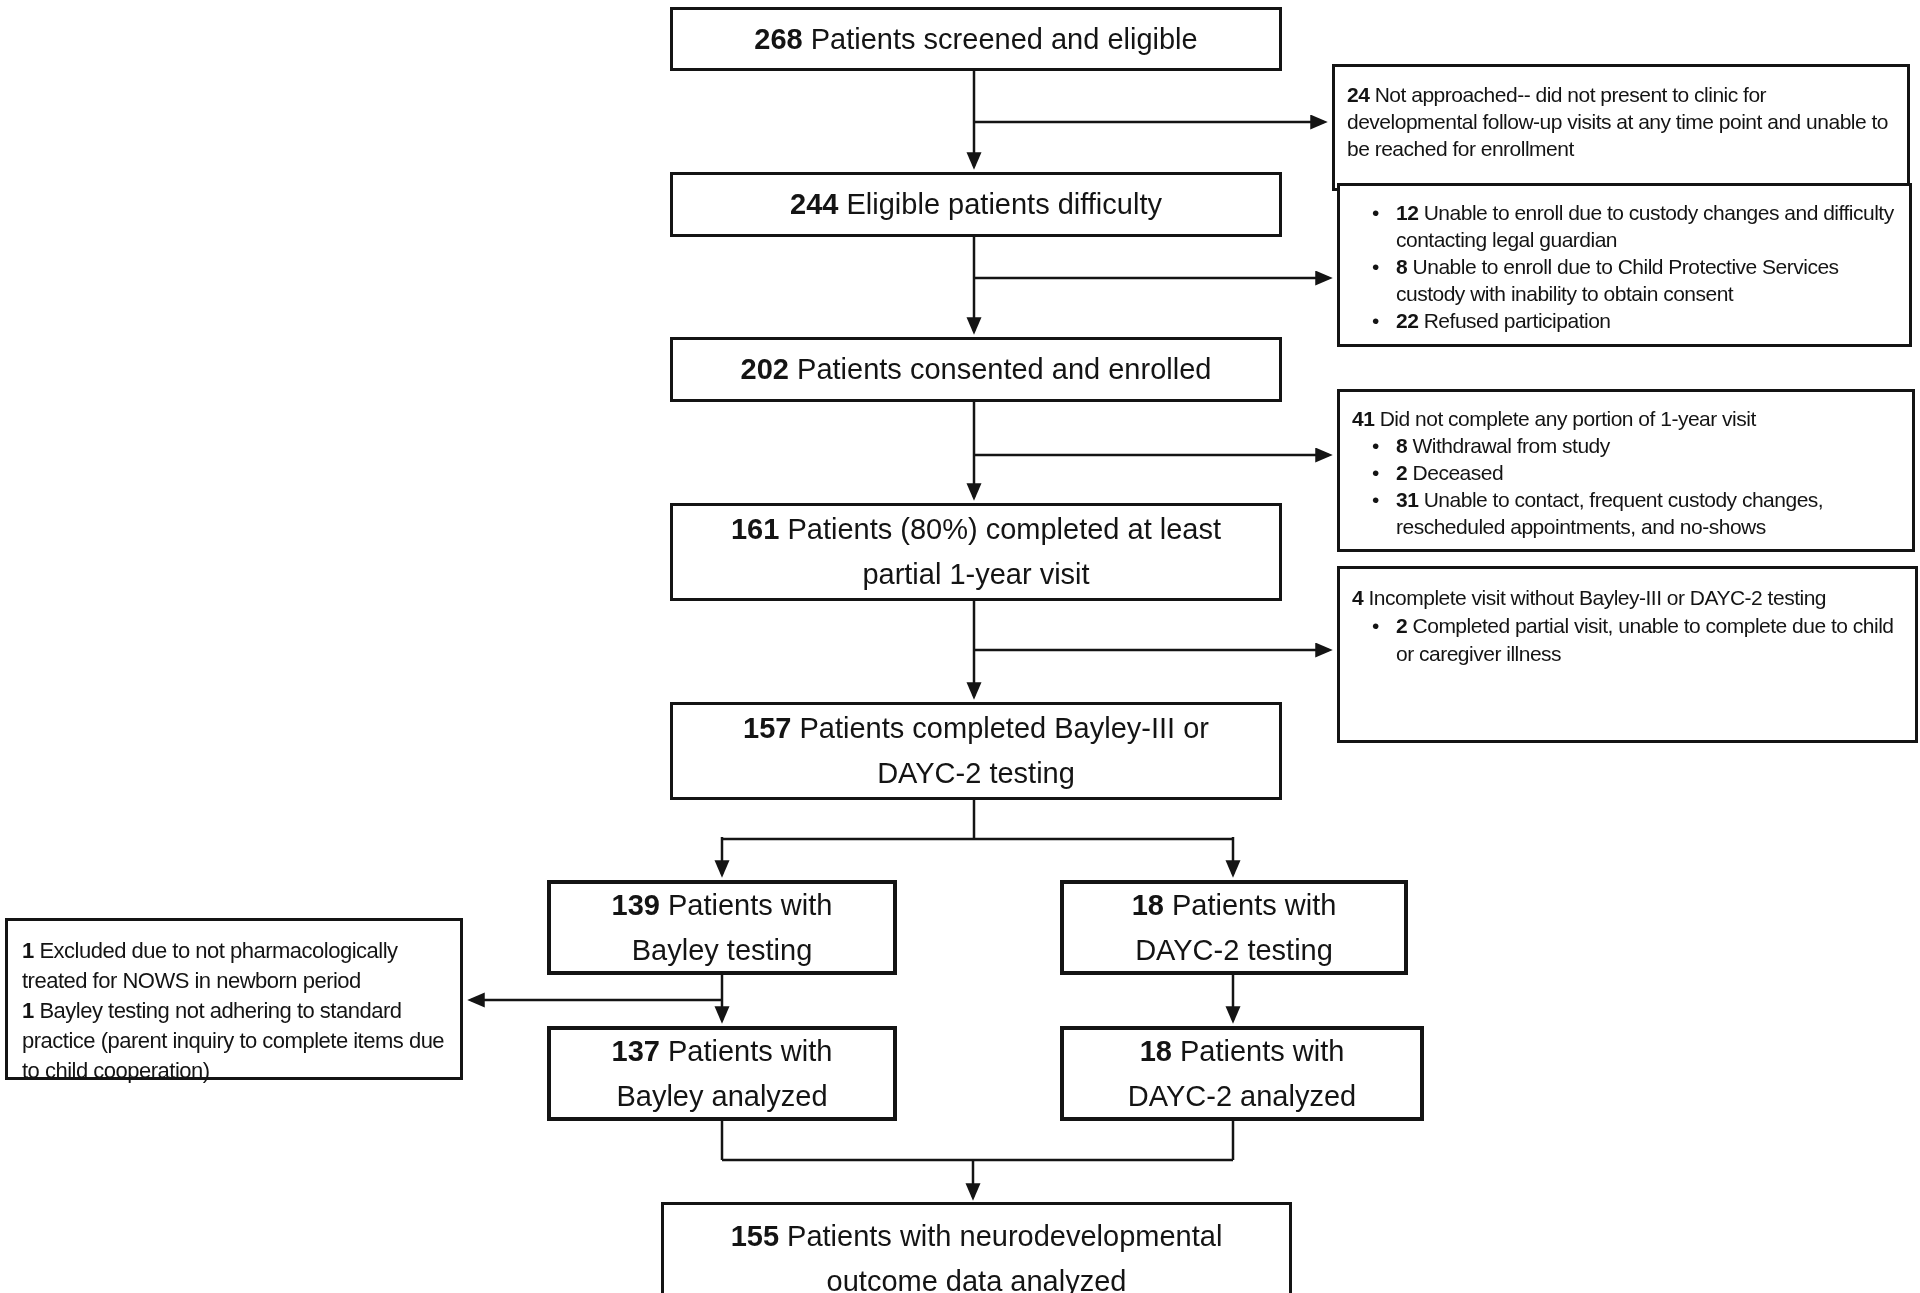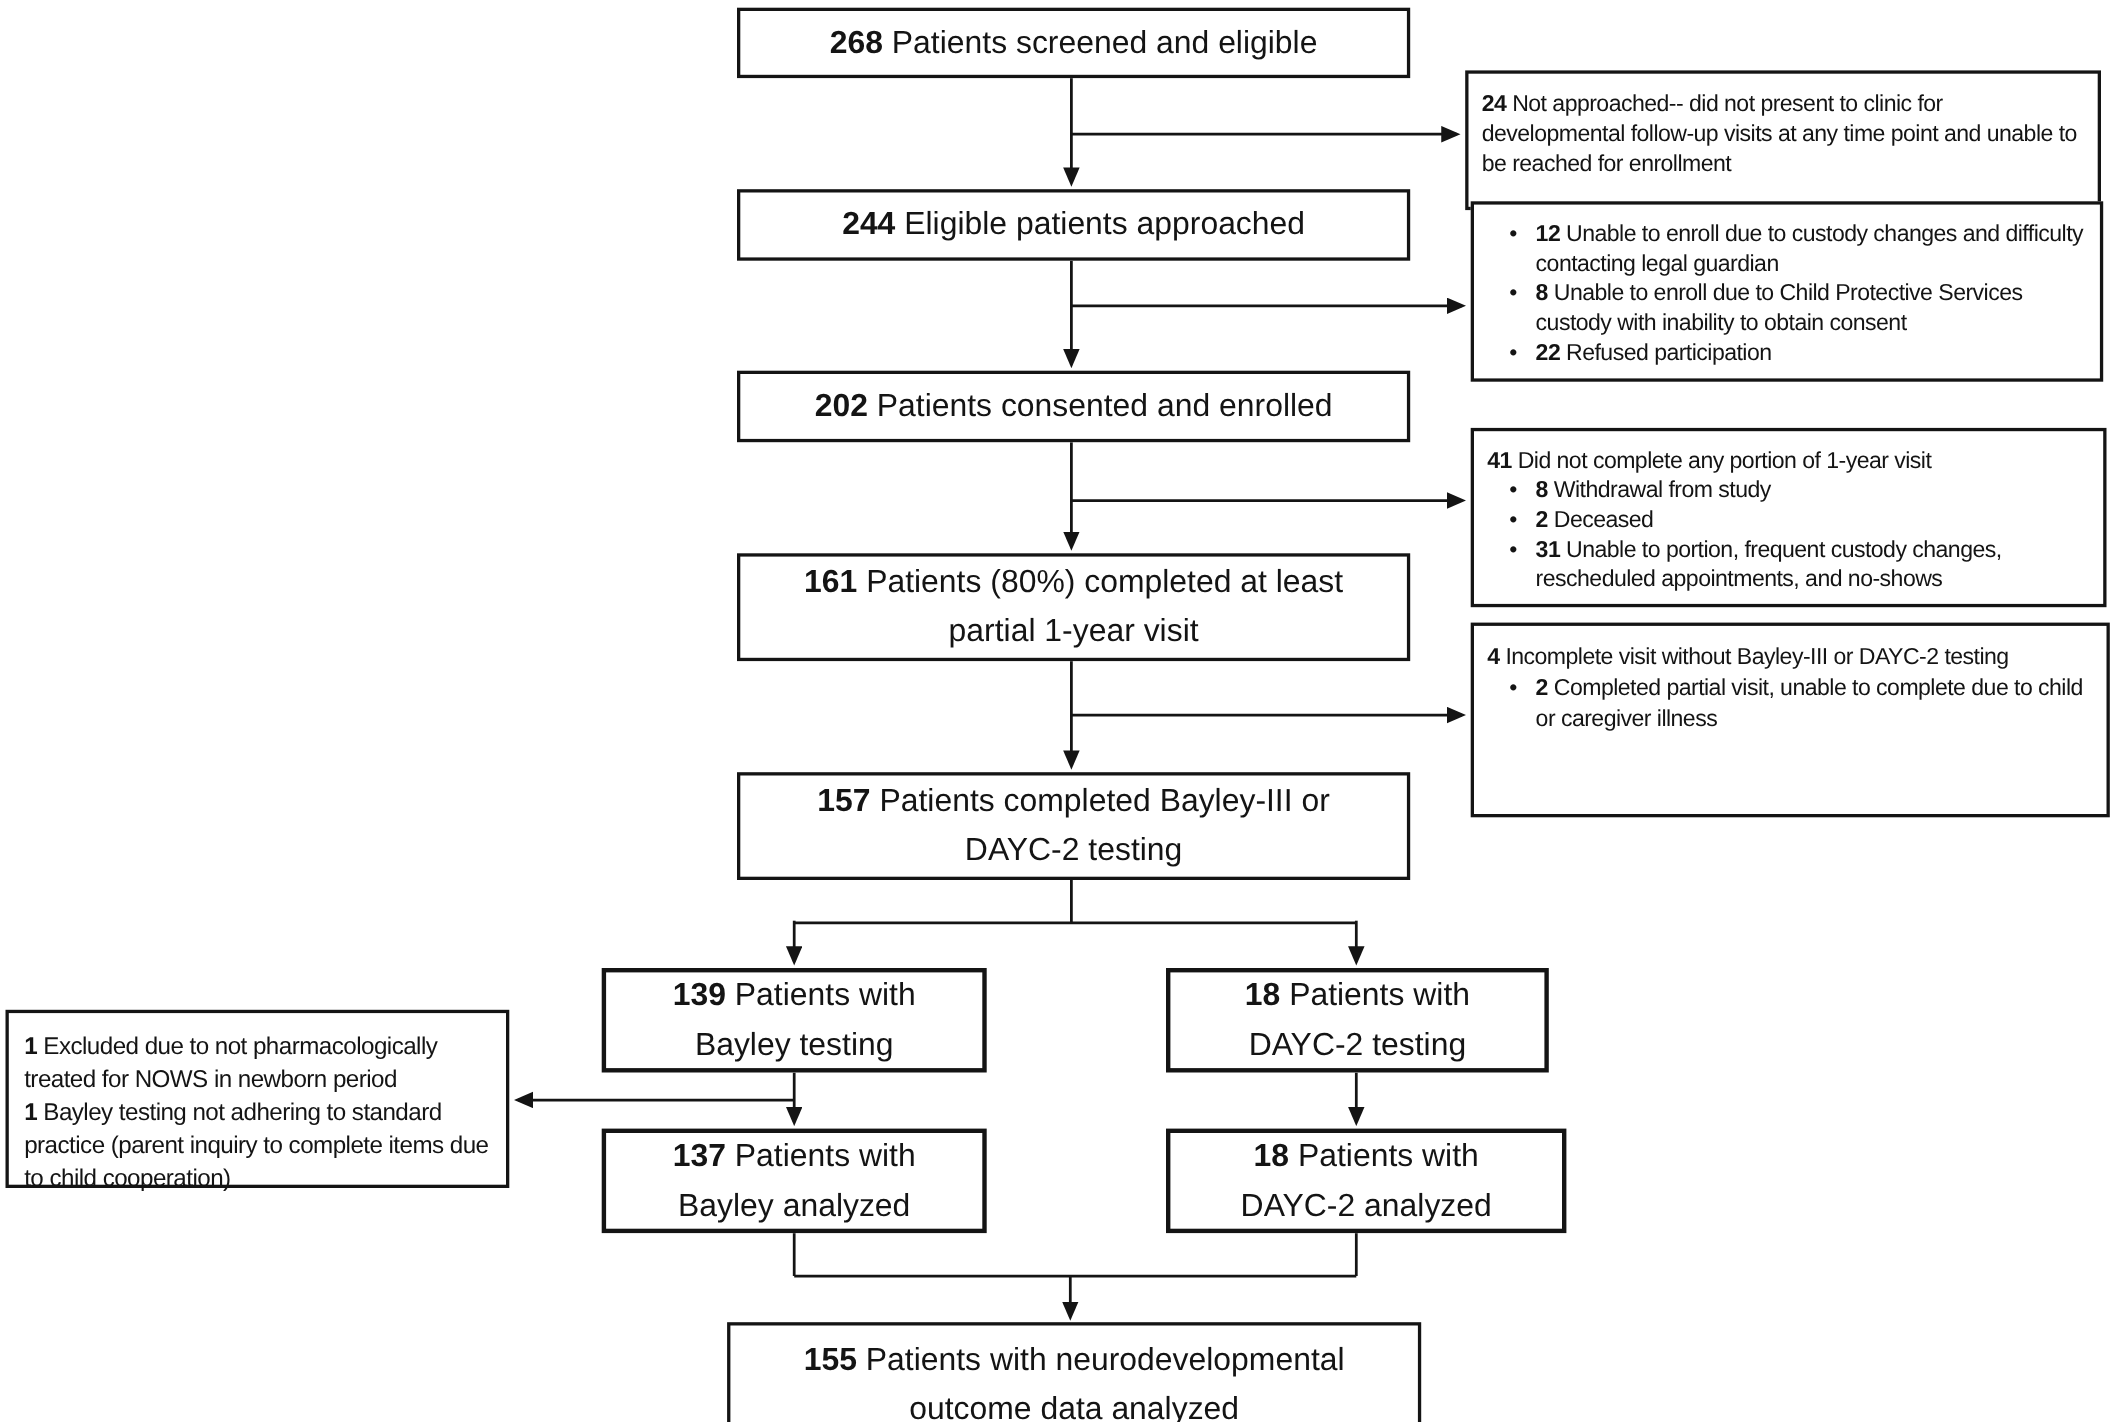--- a/index.html
+++ b/index.html
@@ -68,7 +68,7 @@
   </div>
 
   <div class="box main" style="left:670px;top:172px;width:612px;height:65px">
-    <p><b>244</b> <span>Eligible patients approached</span></p>
+    <p><b>244</b> <span>Eligible patients difficulty</span></p>
   </div>
 
   <div class="box main" style="left:670px;top:337px;width:612px;height:65px">

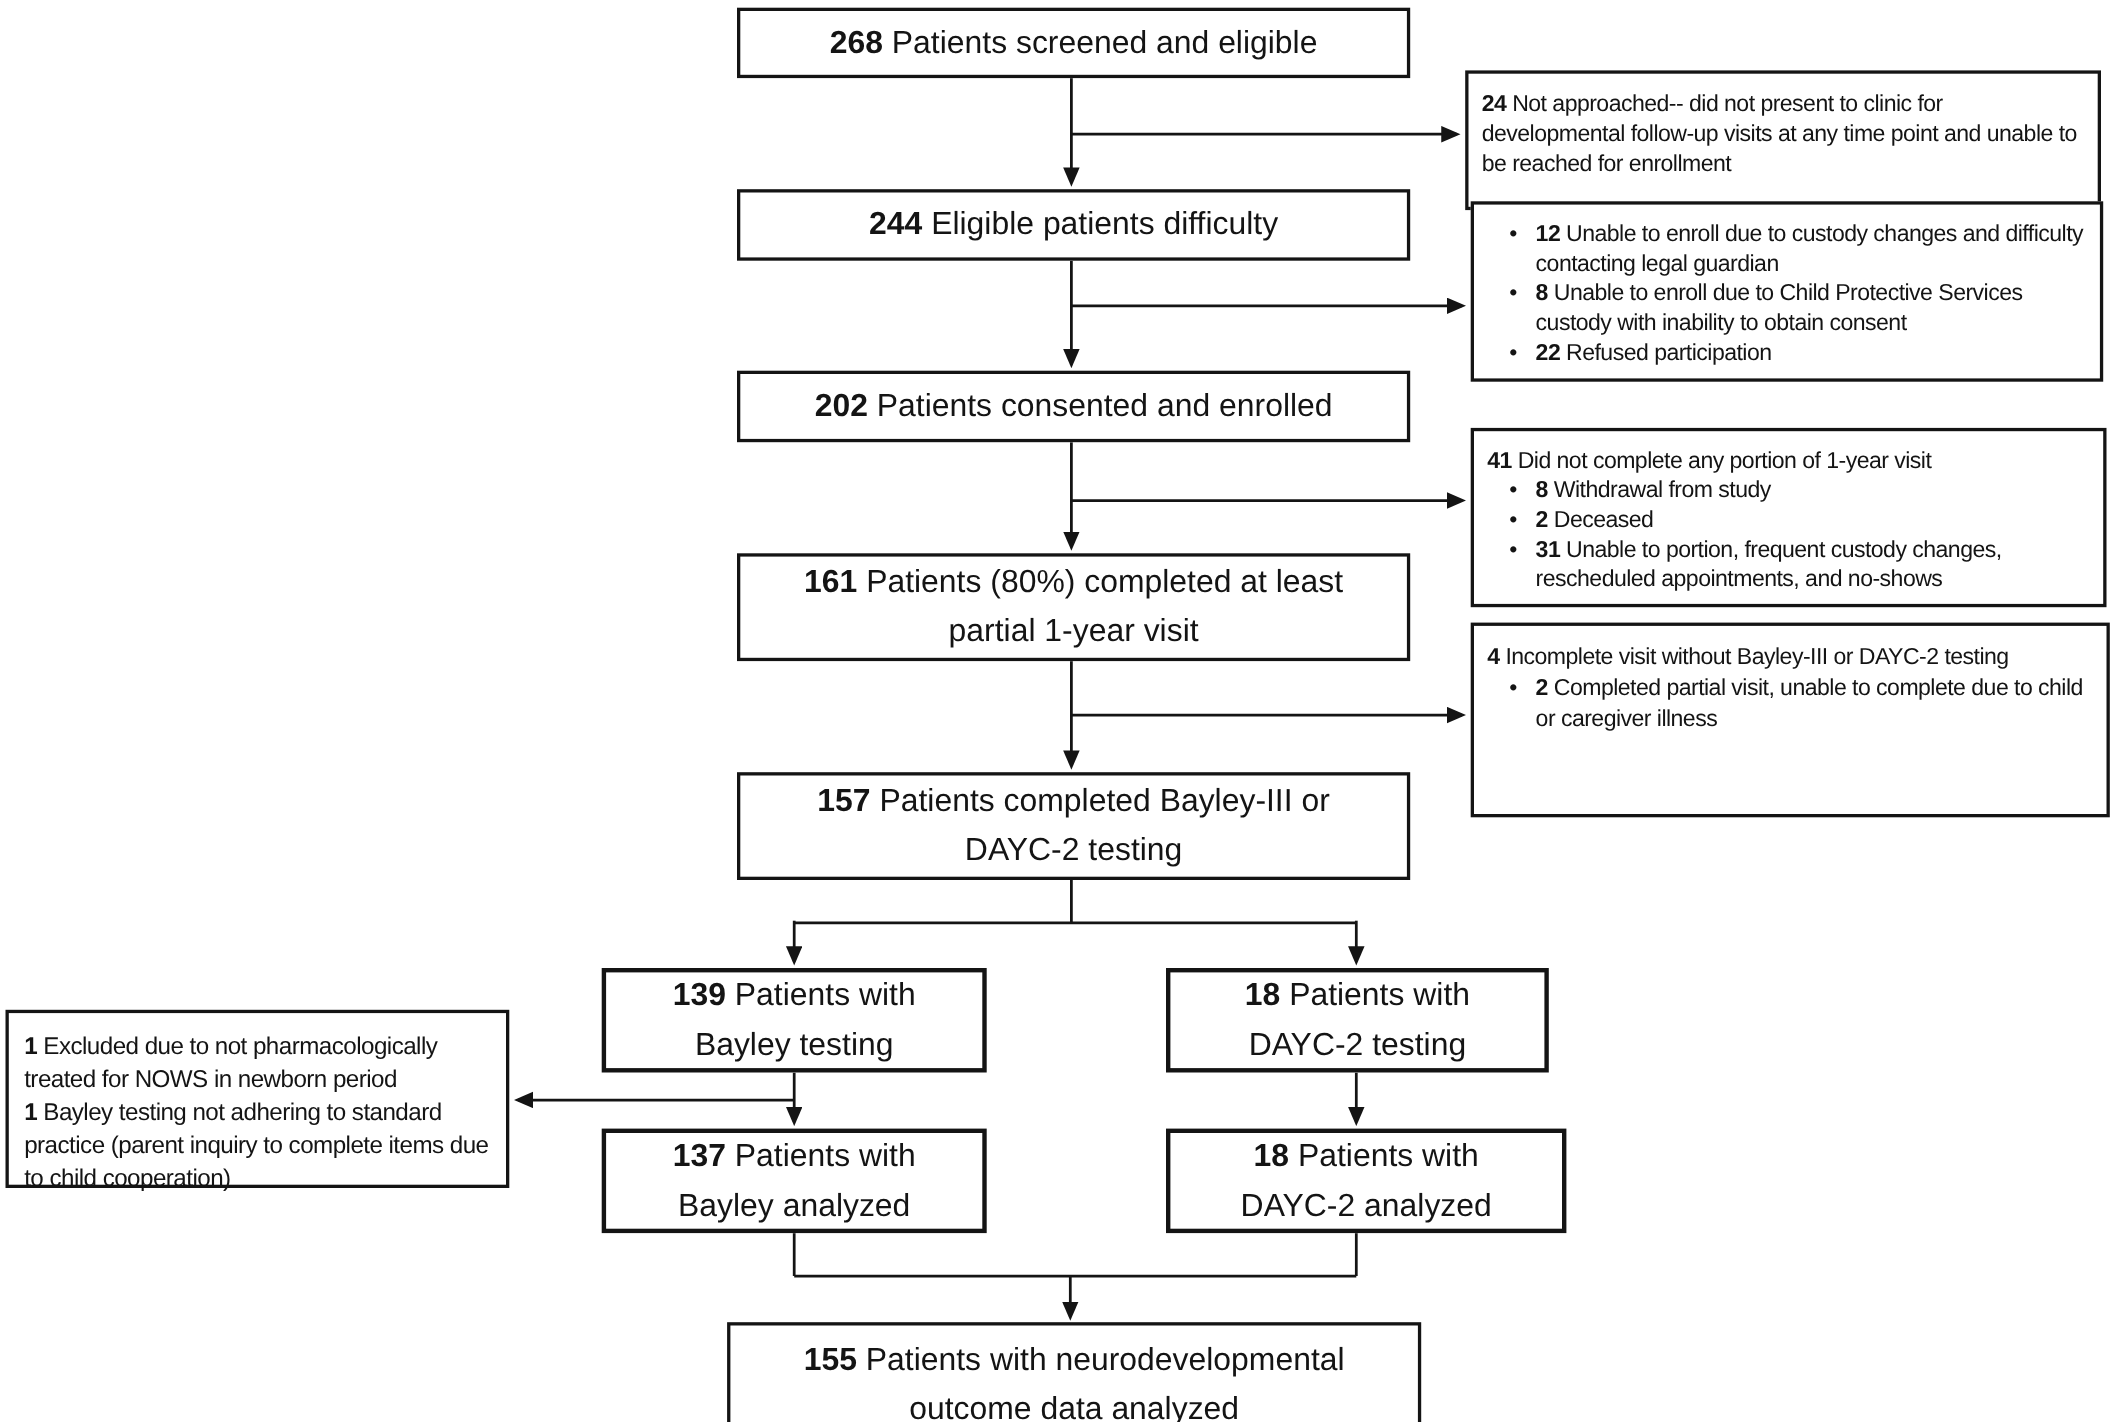--- a/index.html
+++ b/index.html
@@ -120,7 +120,7 @@
     <ul class="bullets">
       <li><b>8</b> <span>Withdrawal from study</span></li>
       <li><b>2</b> <span>Deceased</span></li>
-      <li><b>31</b> <span>Unable to portion, frequent custody changes, rescheduled appointments, and no-shows</span></li>
+      <li><b>31</b> <span>Unable to contact, frequent custody changes, rescheduled appointments, and no-shows</span></li>
     </ul>
   </div>
 

